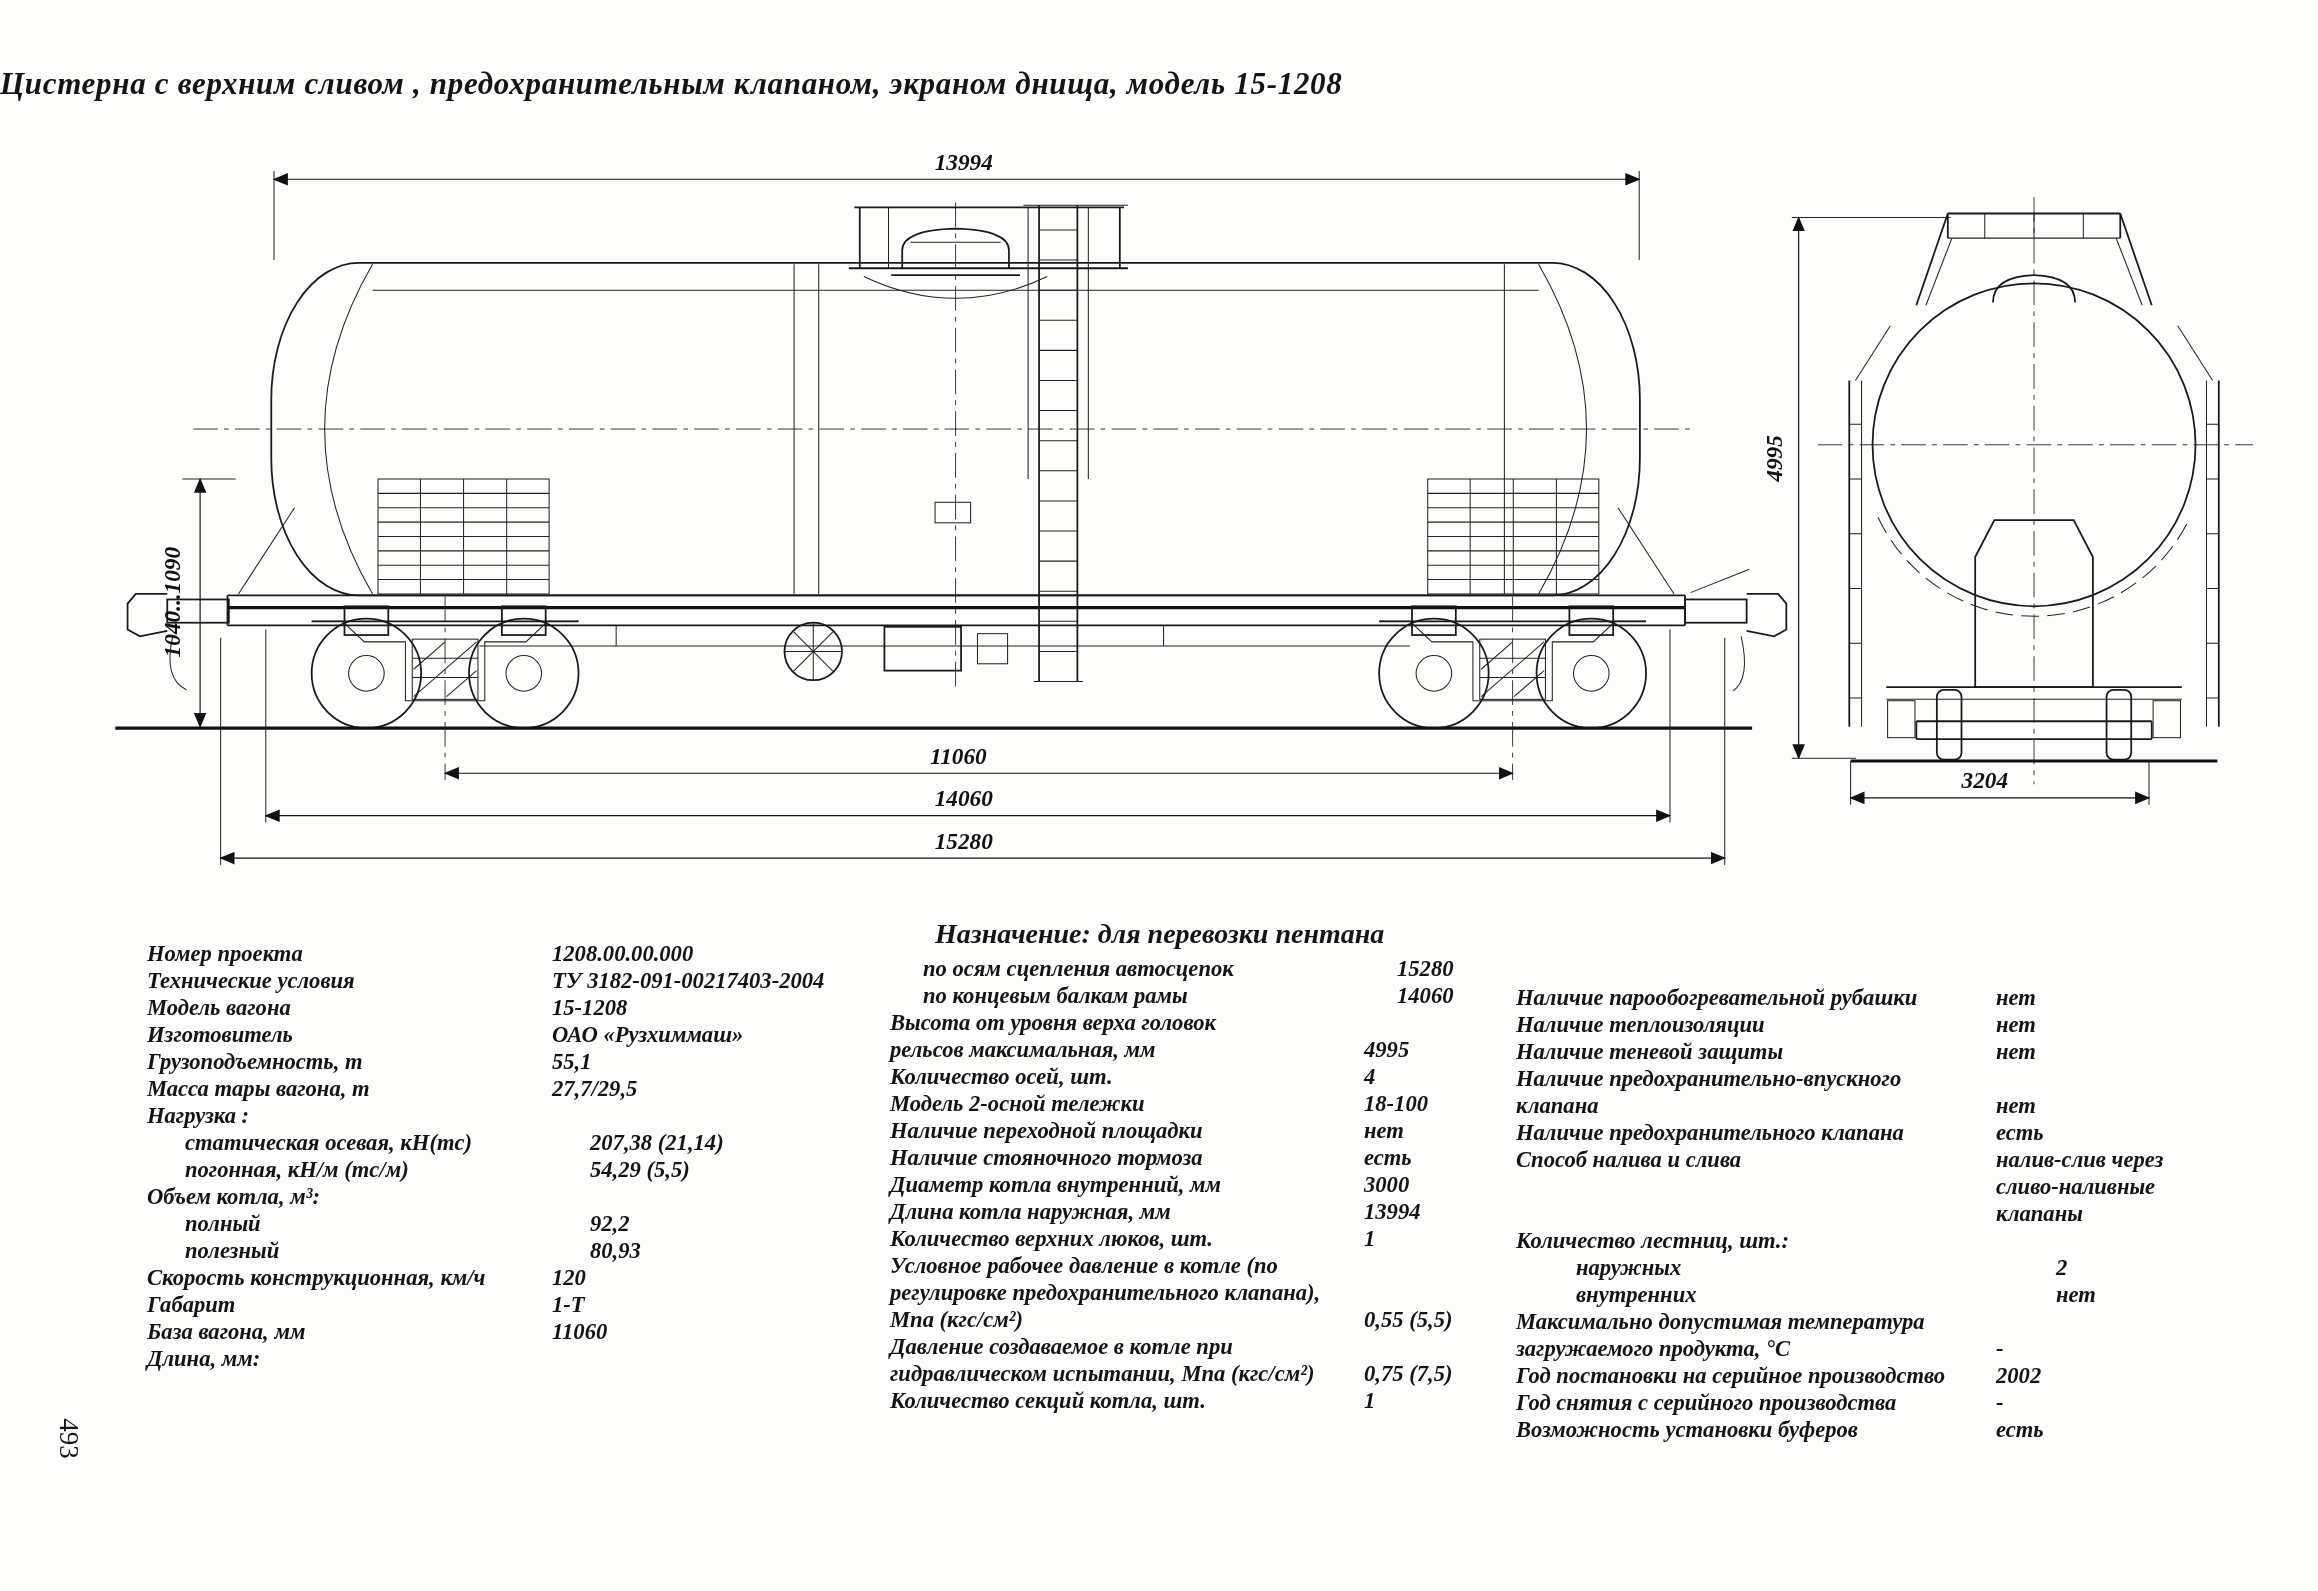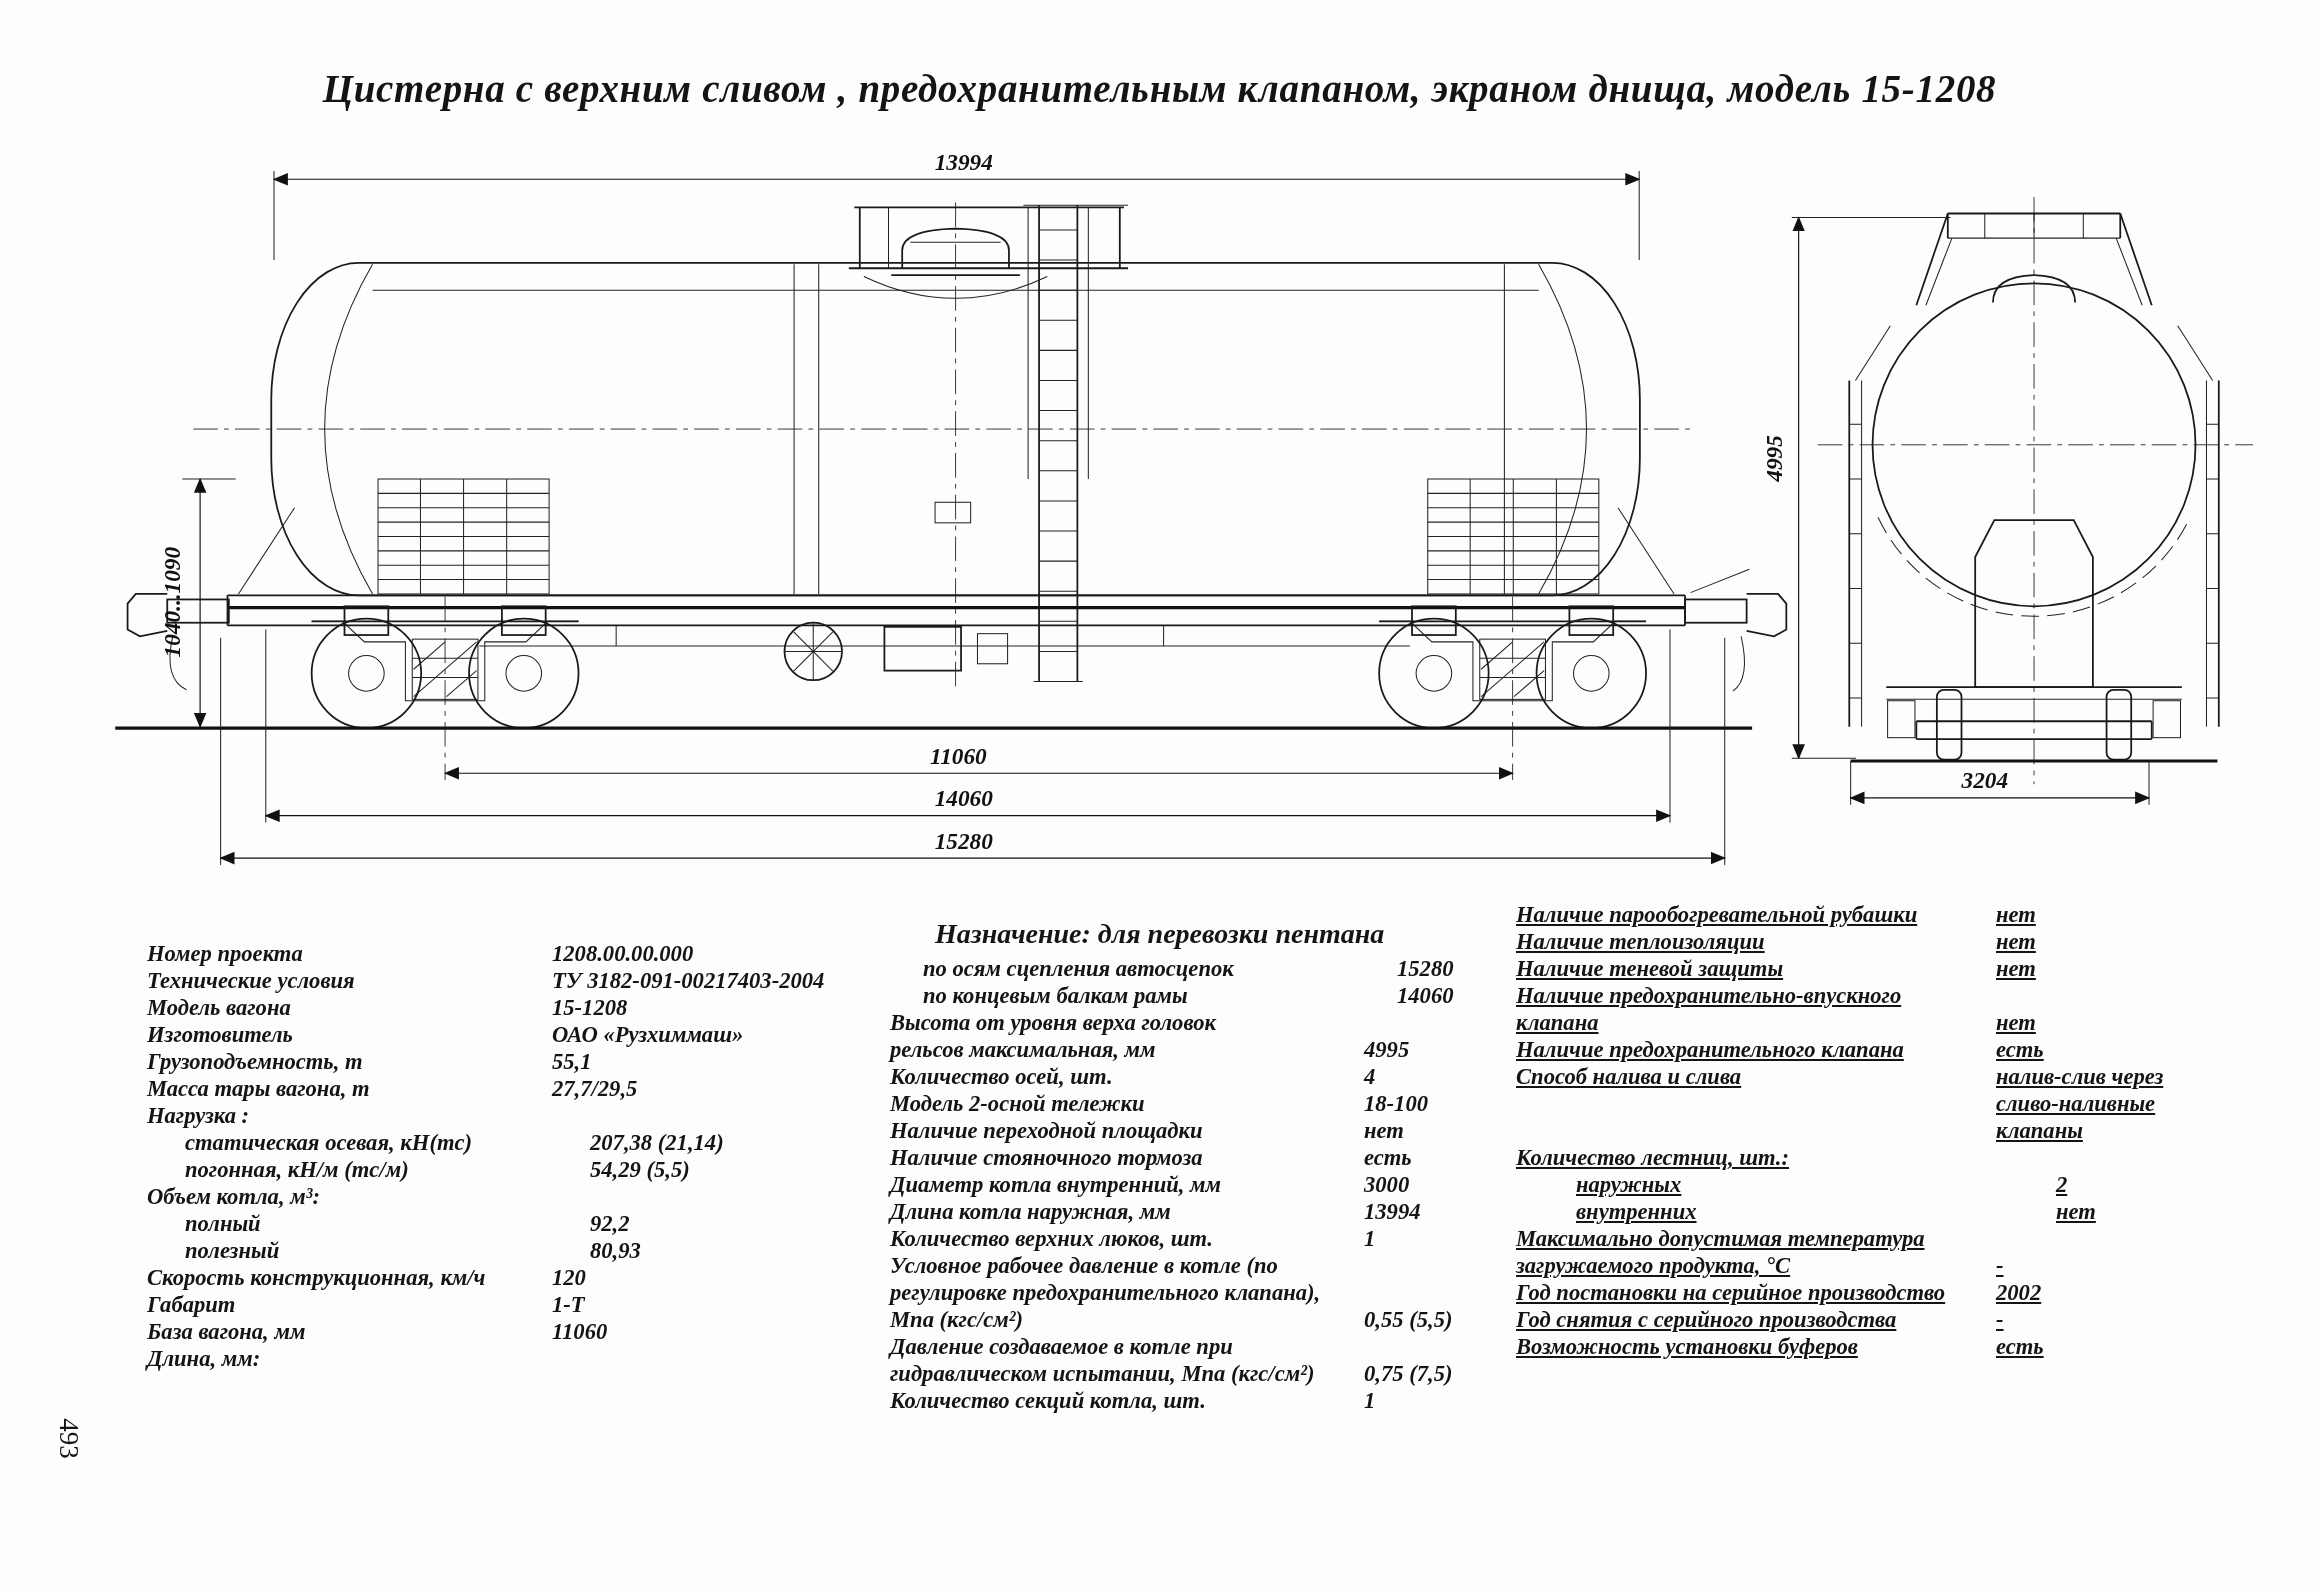--- a/index.html
+++ b/index.html
@@ -8,8 +8,8 @@
     font-family:"Liberation Serif", serif; overflow:hidden;
   }
   .title{
-    position:absolute;left:0;top:66px;width:2319px;text-align:center;
-    font-size:39px;font-weight:bold;font-style:italic;letter-spacing:0.7px;
+    position:absolute;left:0;top:66px;width:2319px;
+    font-size:31px;font-weight:bold;font-style:italic;letter-spacing:0.7px;
   }
   svg{position:absolute;left:0;top:0;}
   svg line,svg path,svg rect,svg circle{vector-effect:none;}

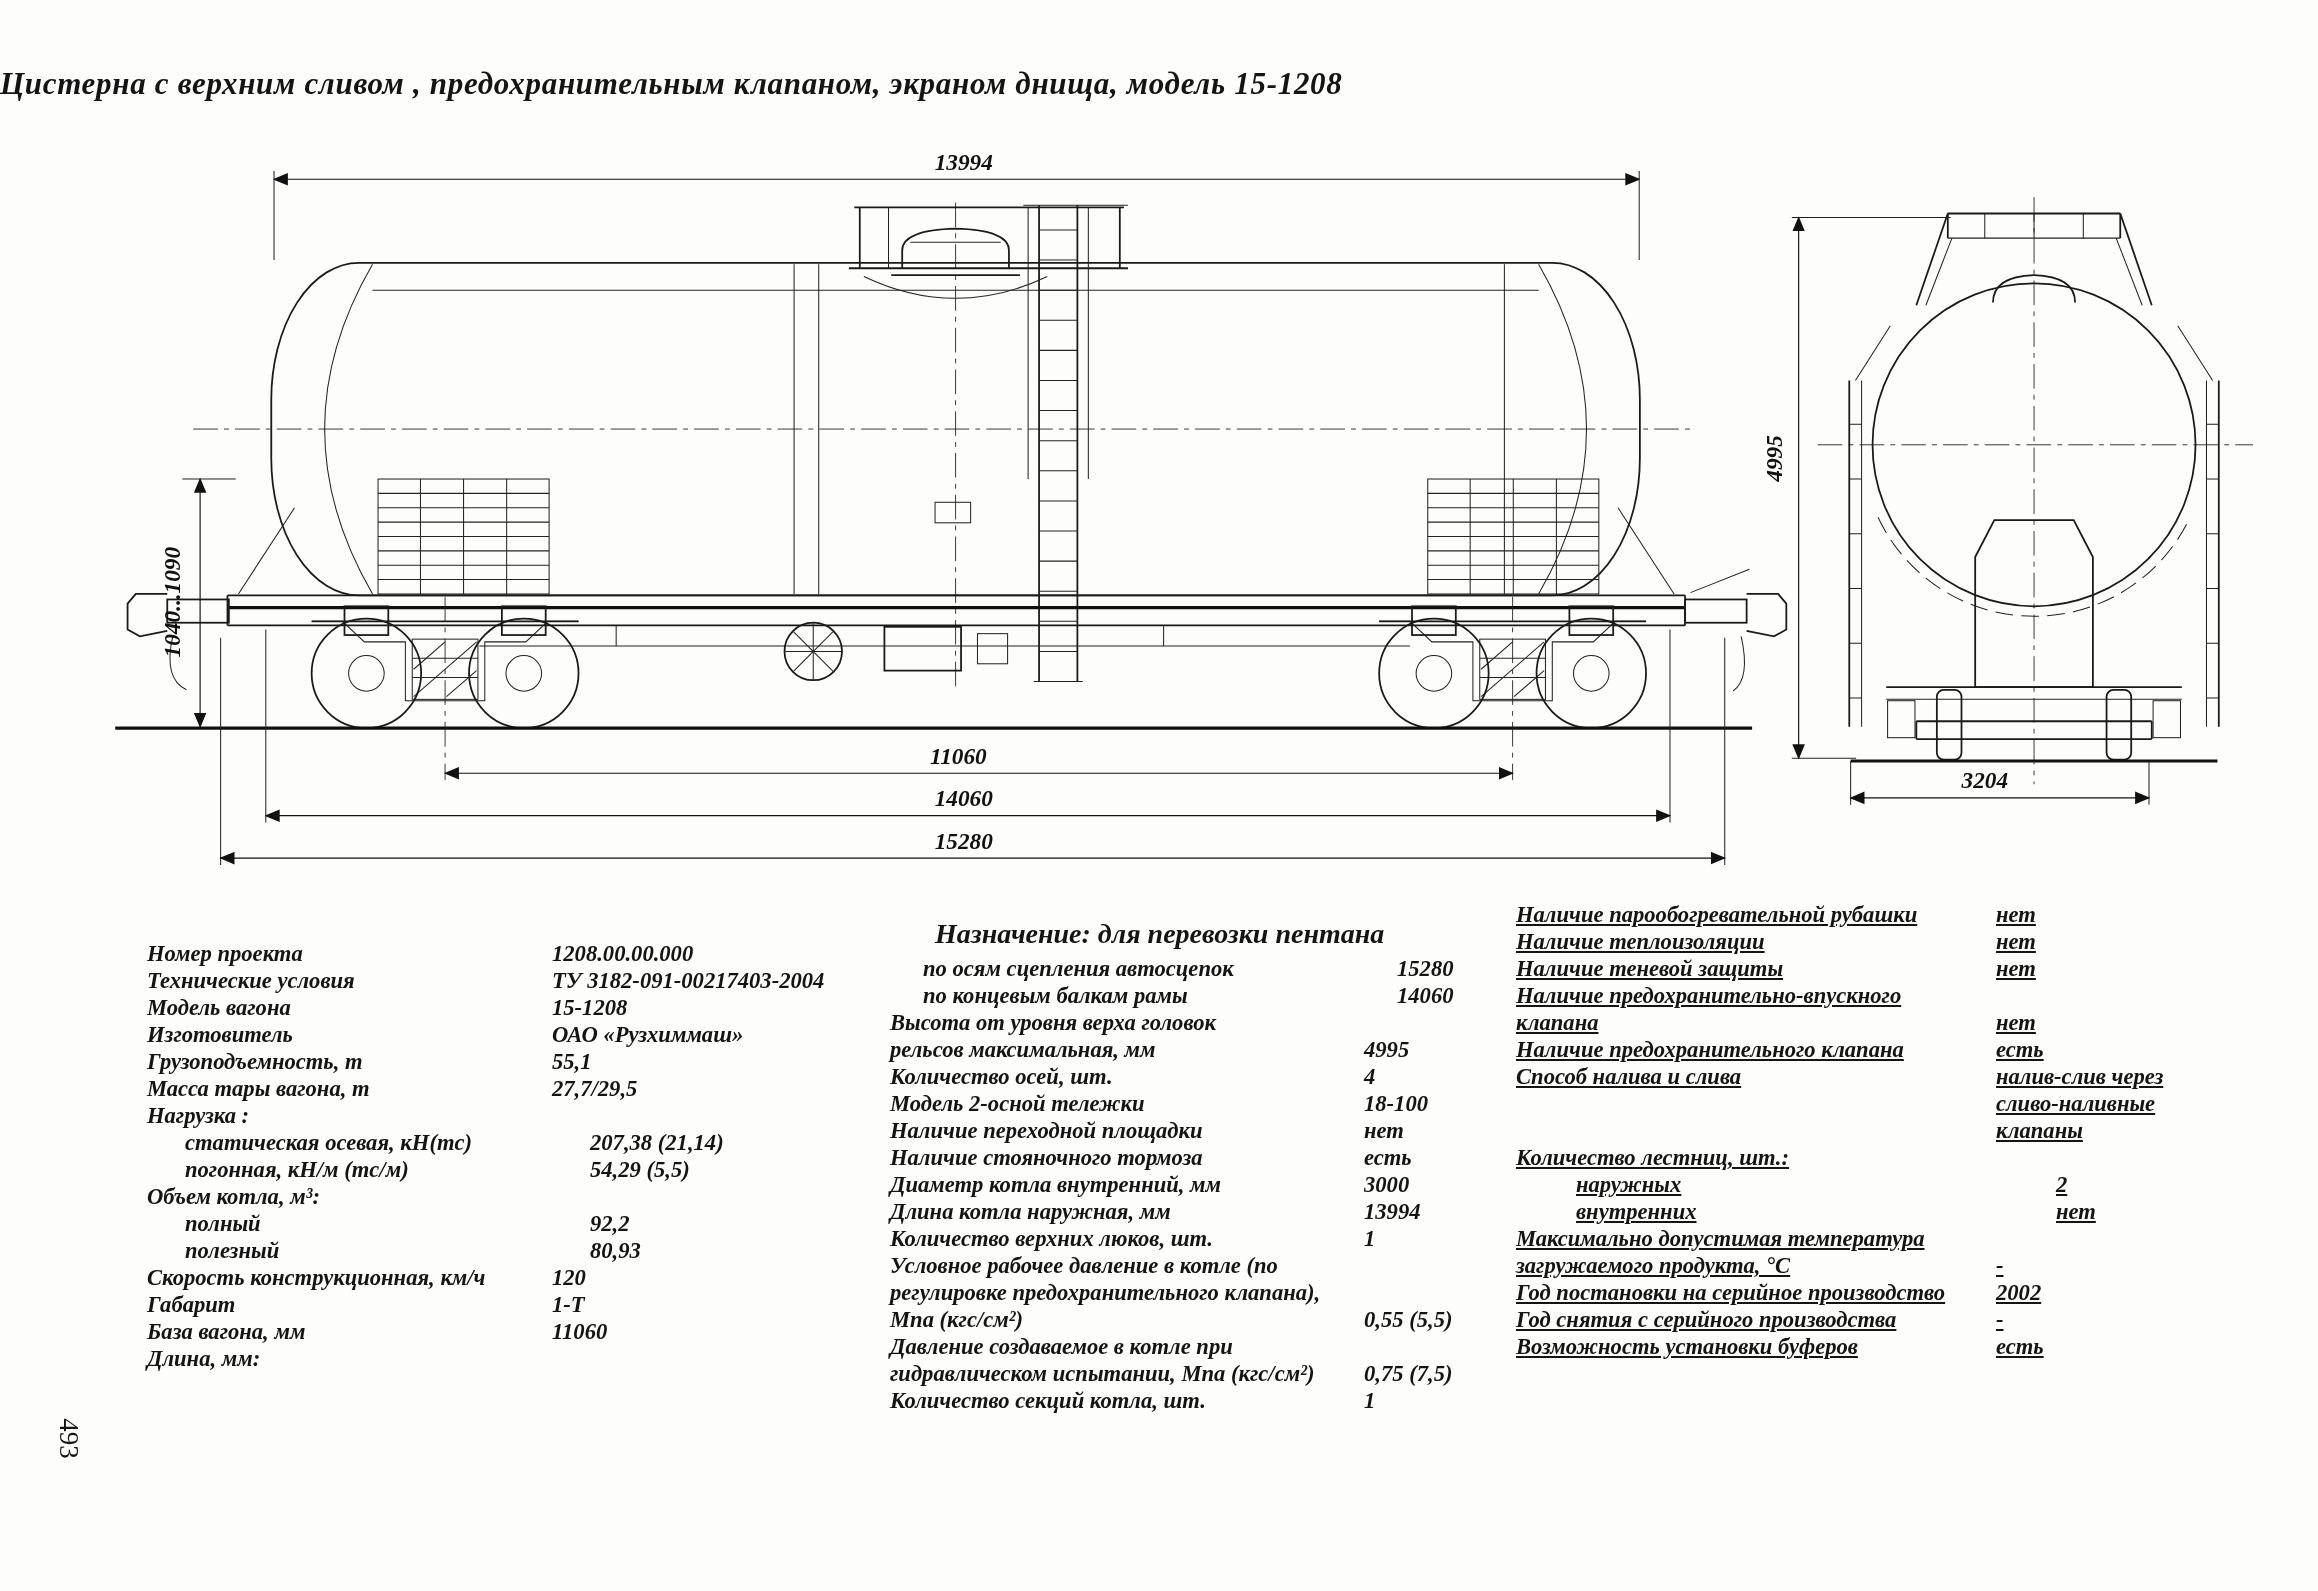--- a/index.html
+++ b/index.html
@@ -28,7 +28,7 @@
   .colM{left:890px;top:920px;width:616px;}
   .colM .mid-heading{font-size:28px;padding-left:45px;margin-bottom:8.2px;}
   .colM .lbl{width:474px;flex:none;}
-  .colR{left:1516px;top:901px;width:691px;text-decoration:underline;}
+  .colR{left:1516px;top:984px;width:691px;}
   .colR .lbl{width:480px;flex:none;}
   .ind .lbl{padding-left:38px;}
   .ind2 .lbl{padding-left:60px;}

